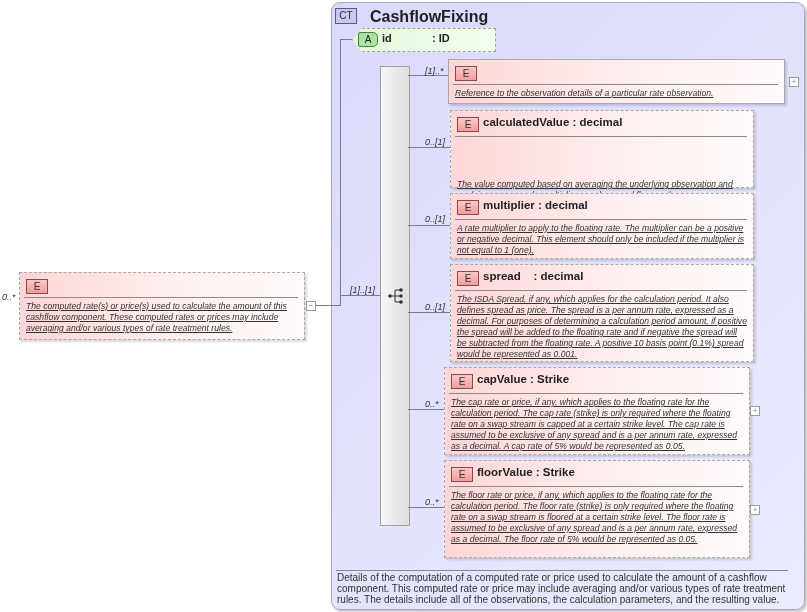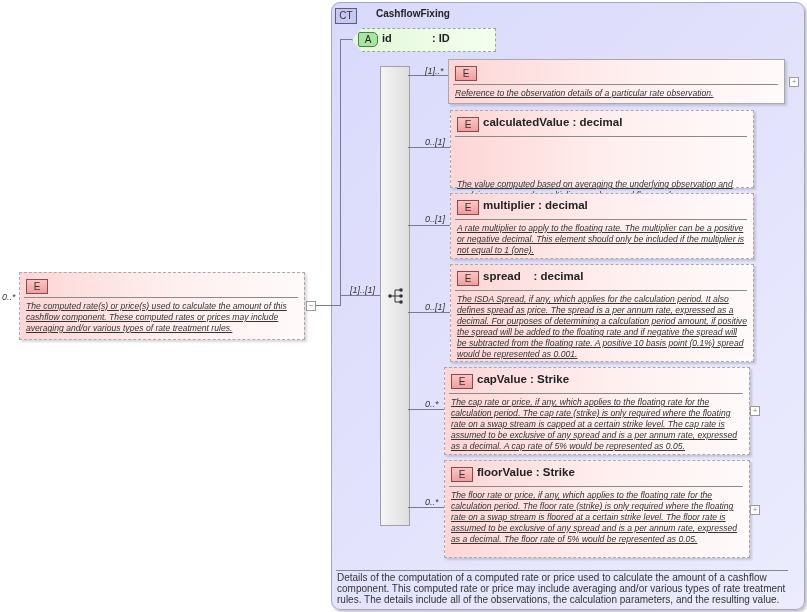--- a/index.html
+++ b/index.html
@@ -14,7 +14,7 @@
         border:1px solid #a7a7bf; border-radius:9px; box-shadow:2px 2px 3px rgba(0,0,0,0.25); }
   .ct-badge { position:absolute; left:3px; top:5px; width:20px; height:14px; border:1px solid #5a5a85;
               border-radius:0; background:#c7c7f0; font-size:10px; line-height:14px; text-align:center; color:#333; }
-  .ct-title { position:absolute; left:44px; top:5px; font-size:10px; font-weight:bold; color:#222; }
+  .ct-title { position:absolute; left:38px; top:5px; font-size:16px; font-weight:bold; color:#222; }
   .ct-doc-sep { position:absolute; left:4px; right:16px; top:567px; height:1px; background:#888; }
   .ct-doc { position:absolute; left:5px; top:569px; width:455px; font-size:10px; 
             line-height:11px; color:#333; }

